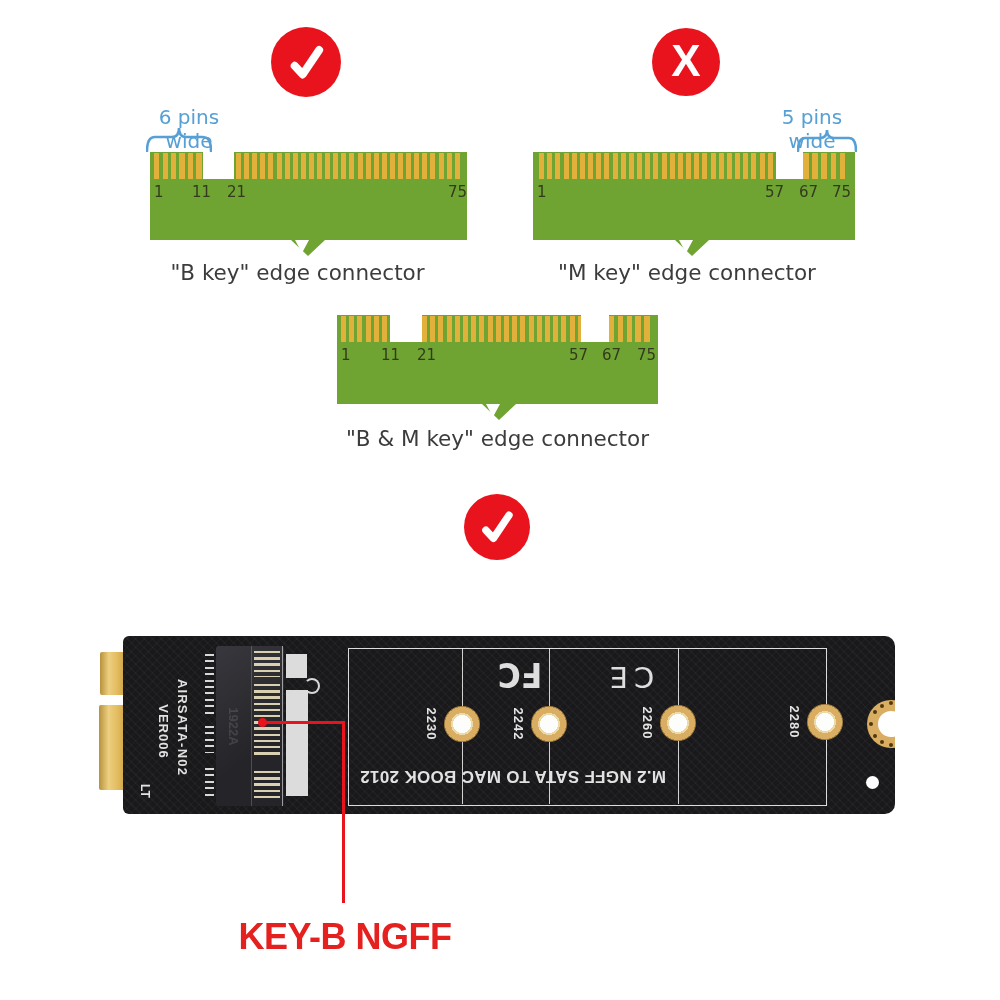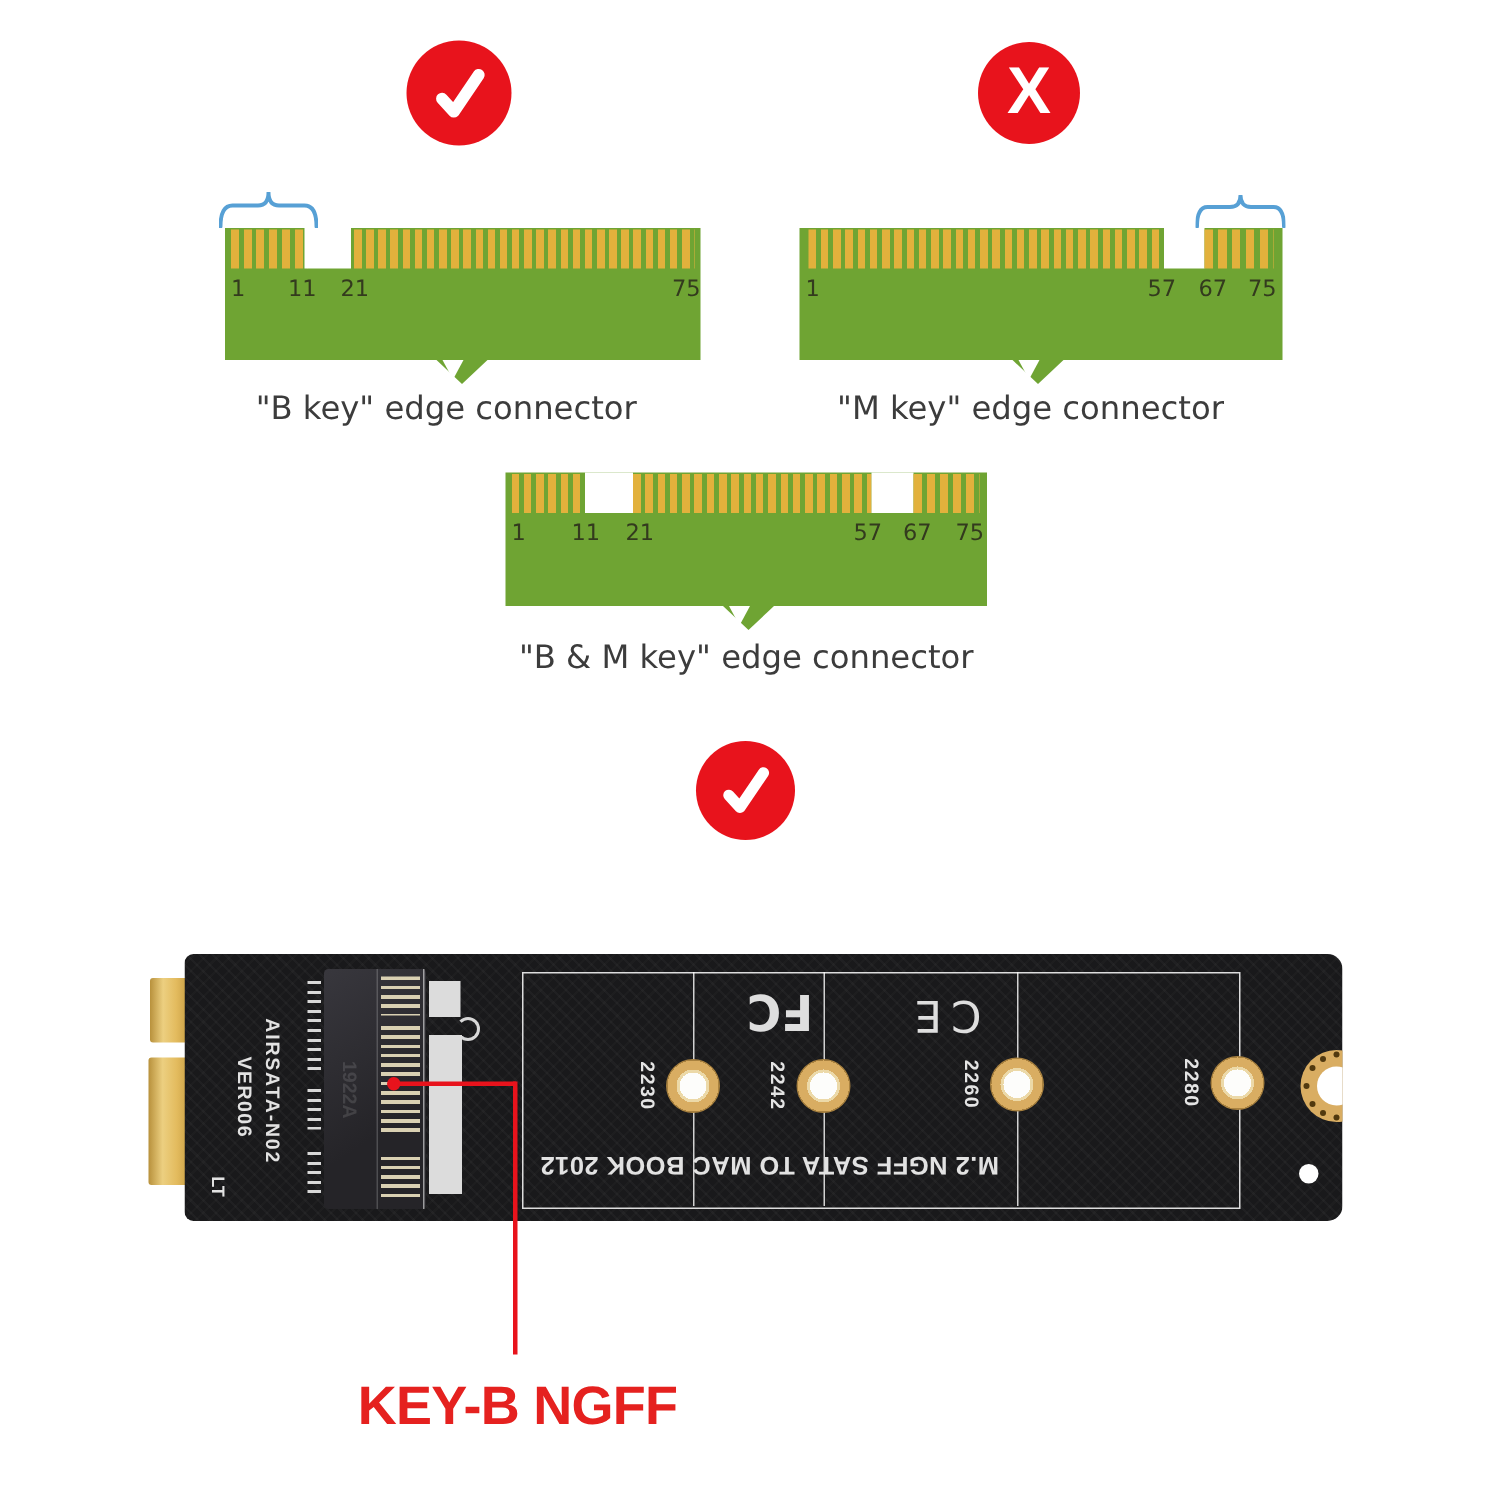--- a/index.html
+++ b/index.html
@@ -90,6 +90,7 @@
       </svg>
   </div>
 
+  <div class="callout" style="left:139px;top:105px;width:100px">6 pins wide</div>
   <svg class="brace" style="left:146px;top:127px;width:66px;height:25px" viewBox="0 0 66 25">
     <path d="M1,24 Q1,10 9,10 L26,10 Q33,10 33,1 Q33,10 40,10 L57,10 Q65,10 65,24"></path>
   </svg>

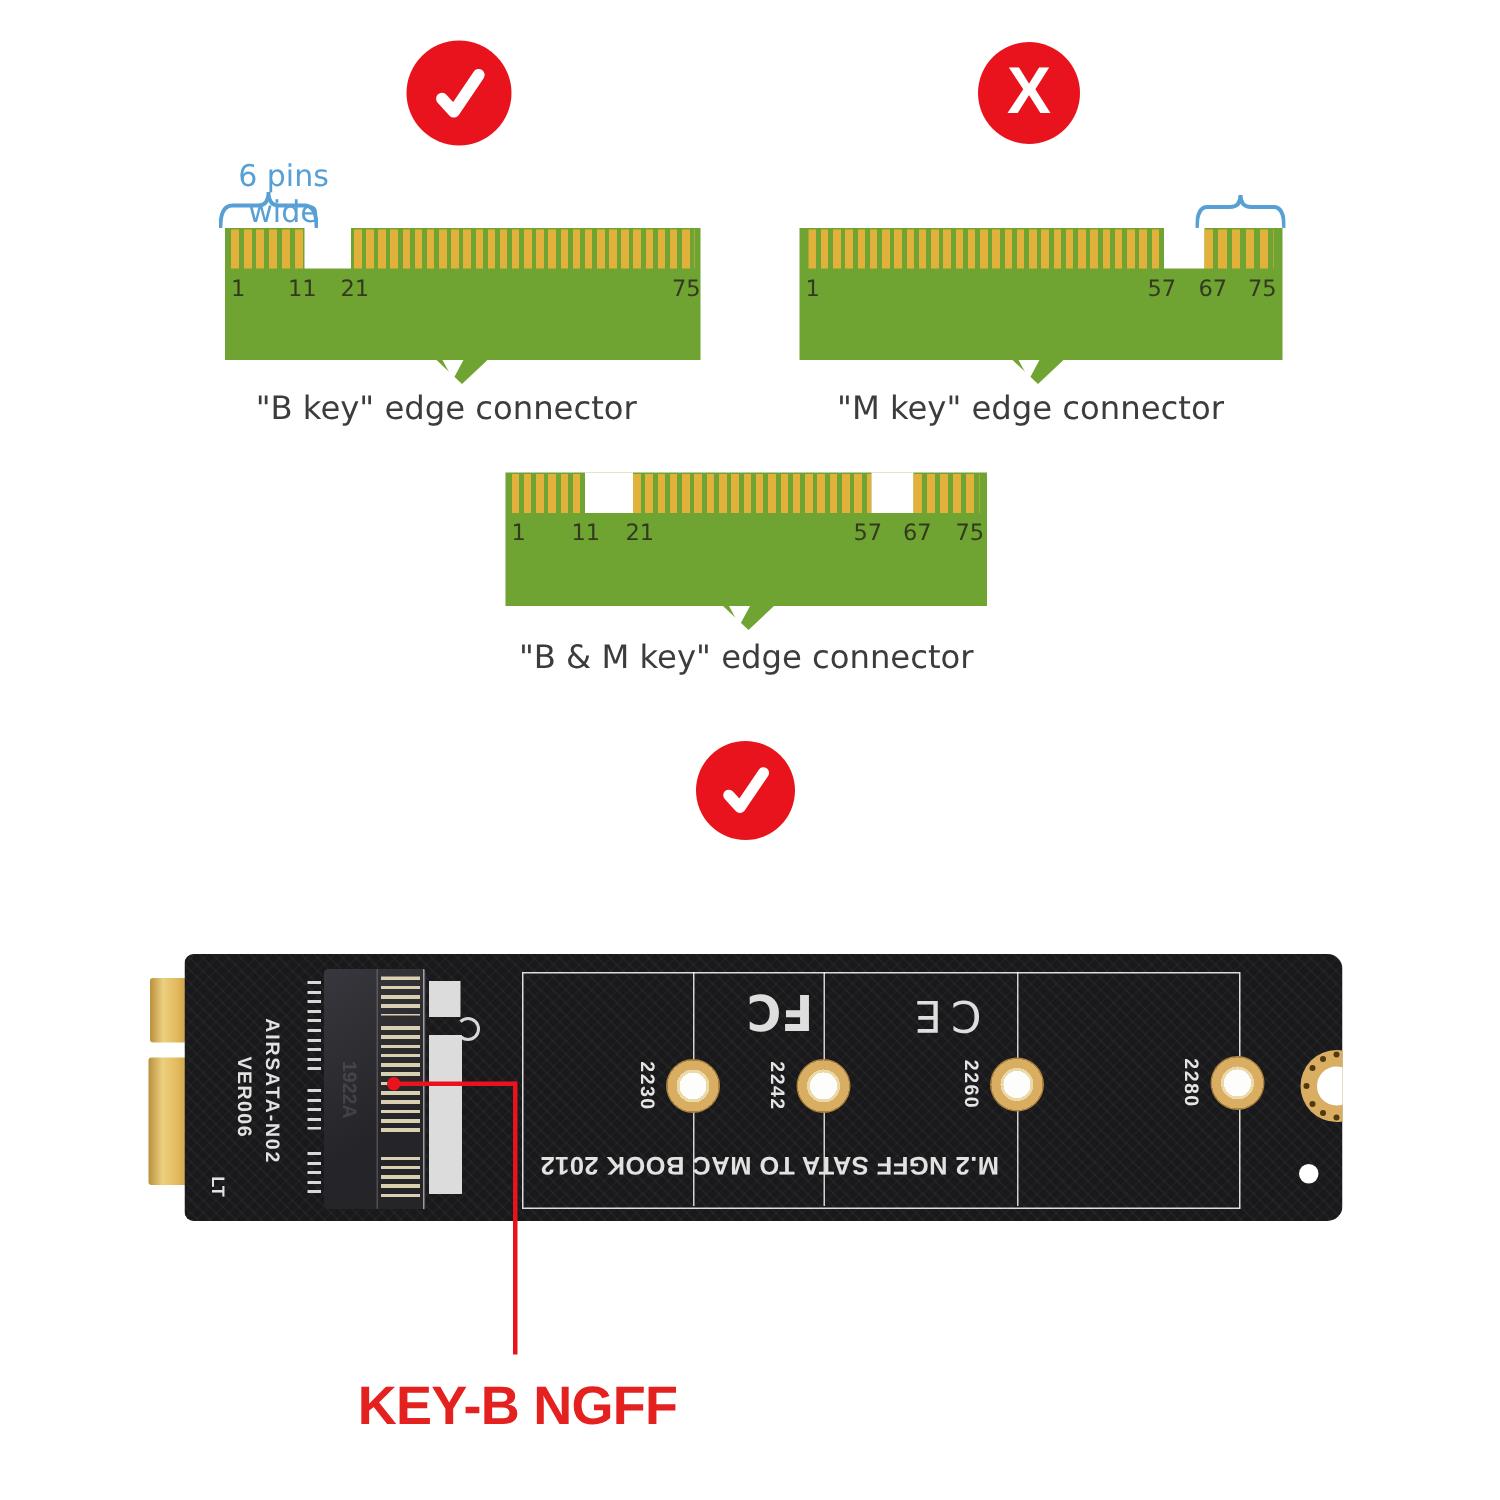--- a/index.html
+++ b/index.html
@@ -94,6 +94,7 @@
   <svg class="brace" style="left:146px;top:127px;width:66px;height:25px" viewBox="0 0 66 25">
     <path d="M1,24 Q1,10 9,10 L26,10 Q33,10 33,1 Q33,10 40,10 L57,10 Q65,10 65,24"></path>
   </svg>
+  <div class="callout" style="left:757px;top:105px;width:110px">5 pins wide</div>
   <svg class="brace" style="left:797px;top:129px;width:60px;height:23px" viewBox="0 0 60 23">
     <path d="M1,22 Q1,9 8,9 L23,9 Q30,9 30,1 Q30,9 37,9 L52,9 Q59,9 59,22"></path>
   </svg>

